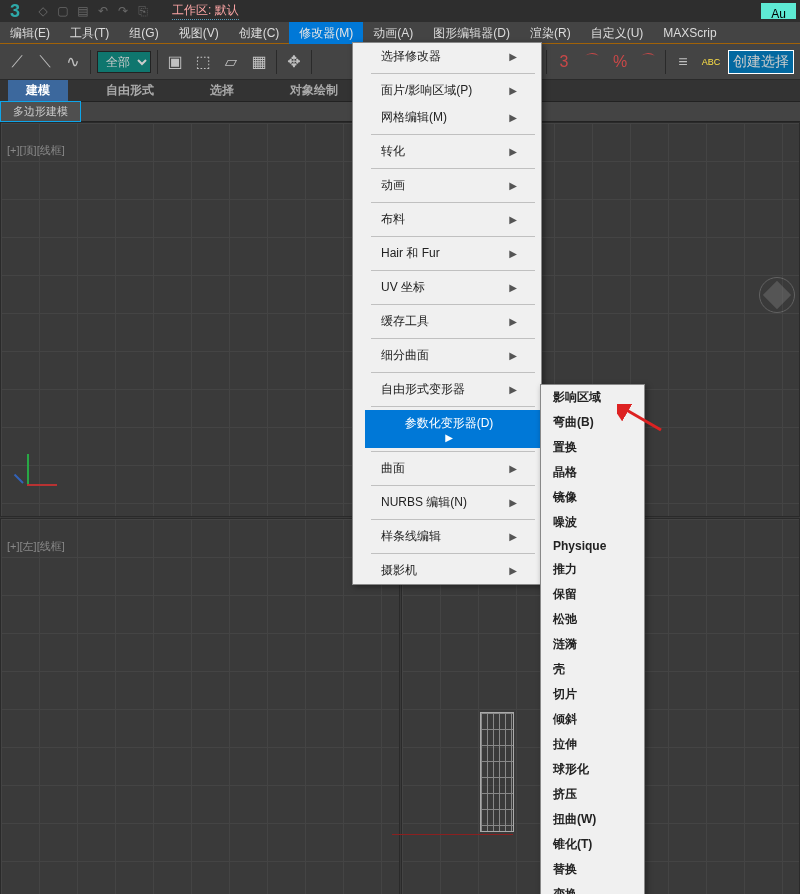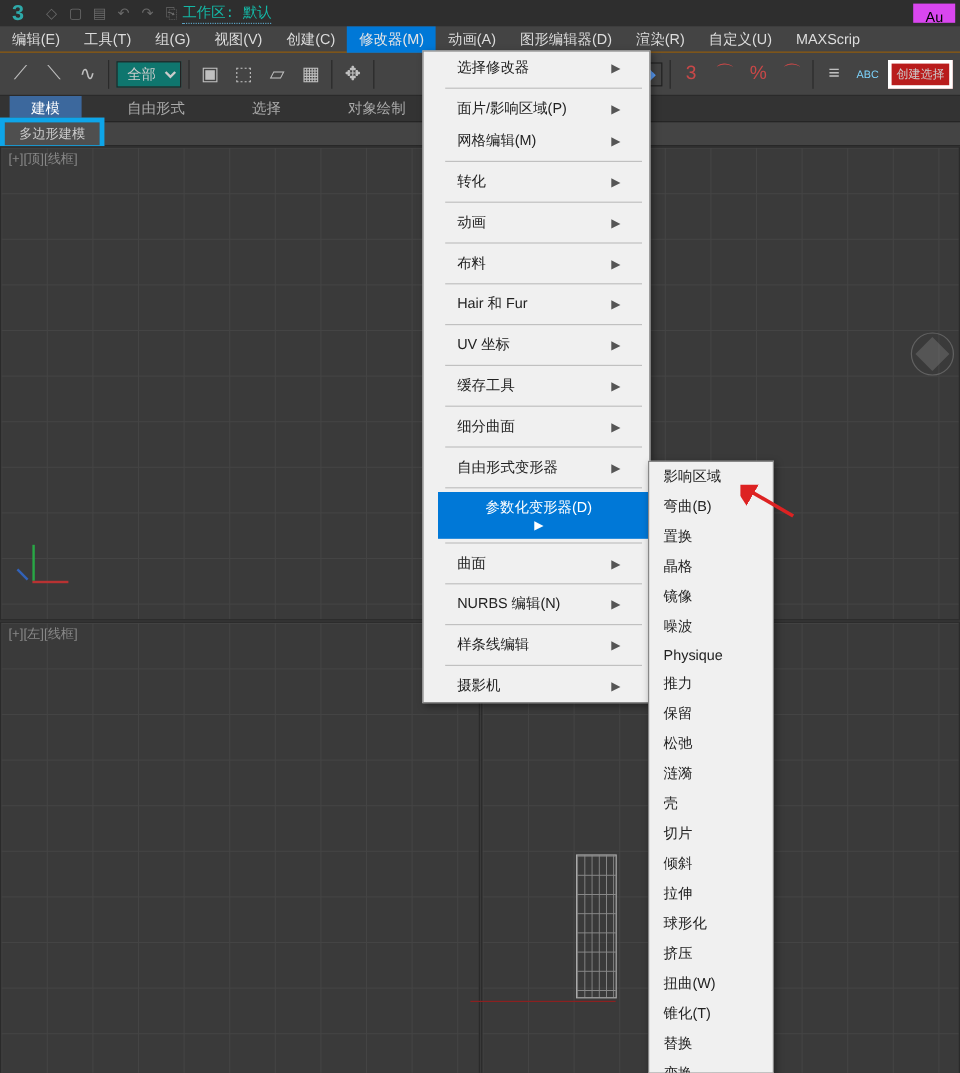--- a/index.html
+++ b/index.html
@@ -9,7 +9,7 @@
 .logo { width: 22px; height: 22px; display: flex; align-items: center; justify-content: center; color: #2ea9a9; font-weight: bold; font-size: 18px; }
 .title-icons { display: flex; gap: 2px; margin-left: 8px; }
 .title-icons span { width: 18px; height: 18px; display: flex; align-items: center; justify-content: center; color: #6a6a6a; }
-.workspace { color: #14b8a6; border-bottom: 1px dotted #5aa0c0; font-family: Liberation Mono, monospace; }
+.workspace { color: #fca5a5; margin-left: 20px; border-bottom: 1px dotted #5aa0c0; }
 .title-right { margin-left: auto; background: #d946ef; color: #000; padding: 0 10px; height: 16px; line-height: 22px; }
 
 .menubar { height: 22px; background: #444444; display: flex; align-items: center; border-bottom: 1px solid #a16207; }

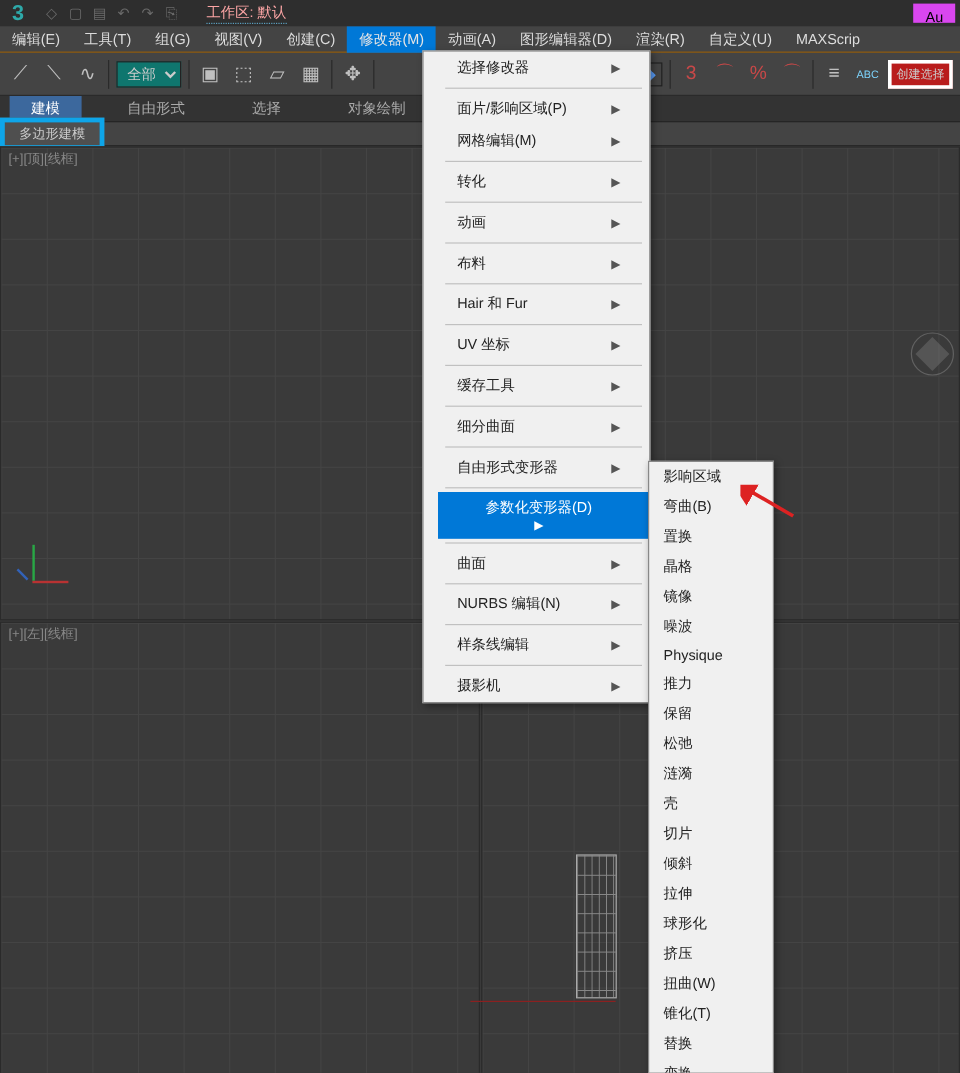--- a/index.html
+++ b/index.html
@@ -10,7 +10,7 @@
 .title-icons { display: flex; gap: 2px; margin-left: 8px; }
 .title-icons span { width: 18px; height: 18px; display: flex; align-items: center; justify-content: center; color: #6a6a6a; }
 .workspace { color: #fca5a5; margin-left: 20px; border-bottom: 1px dotted #5aa0c0; }
-.title-right { margin-left: auto; background: #d946ef; color: #000; padding: 0 10px; height: 16px; line-height: 22px; }
+.title-right { margin-left: auto; background: #5eead4; color: #000; padding: 0 10px; height: 16px; line-height: 22px; }
 
 .menubar { height: 22px; background: #444444; display: flex; align-items: center; border-bottom: 1px solid #a16207; }
 .menubar .mi { padding: 0 10px; height: 22px; line-height: 22px; color: #dcdcdc; cursor: pointer; }

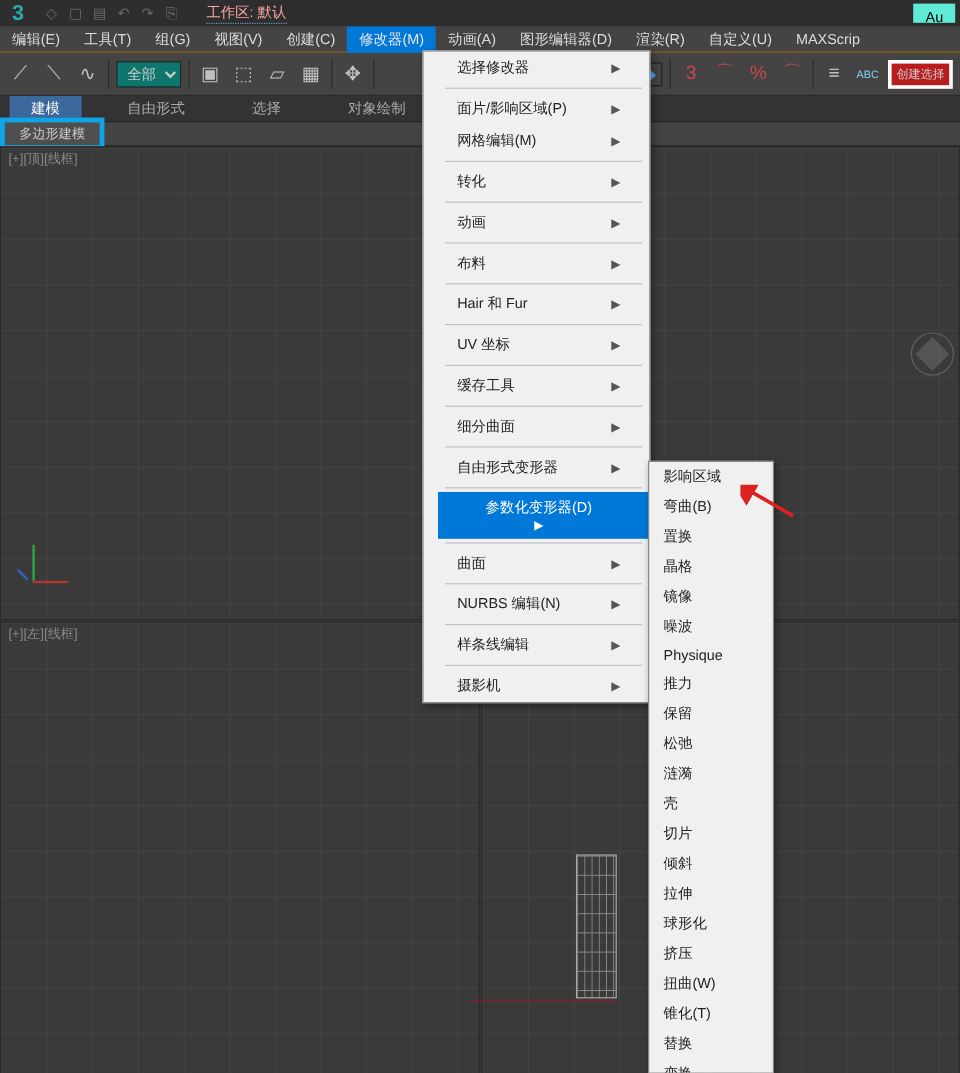--- a/index.html
+++ b/index.html
@@ -115,7 +115,7 @@
   <div class="tb-icon" style="color:#c94848">⌒</div>
   <div class="tb-sep"></div>
   <div class="tb-icon">≡</div>
-  <div class="tb-icon" style="color:#7dd3fc">
+  <div class="tb-icon" style="color:#fde047">
       <span style="font-size:9px">ABC</span>
     </div>
   <div class="tb-mode">创建选择</div>

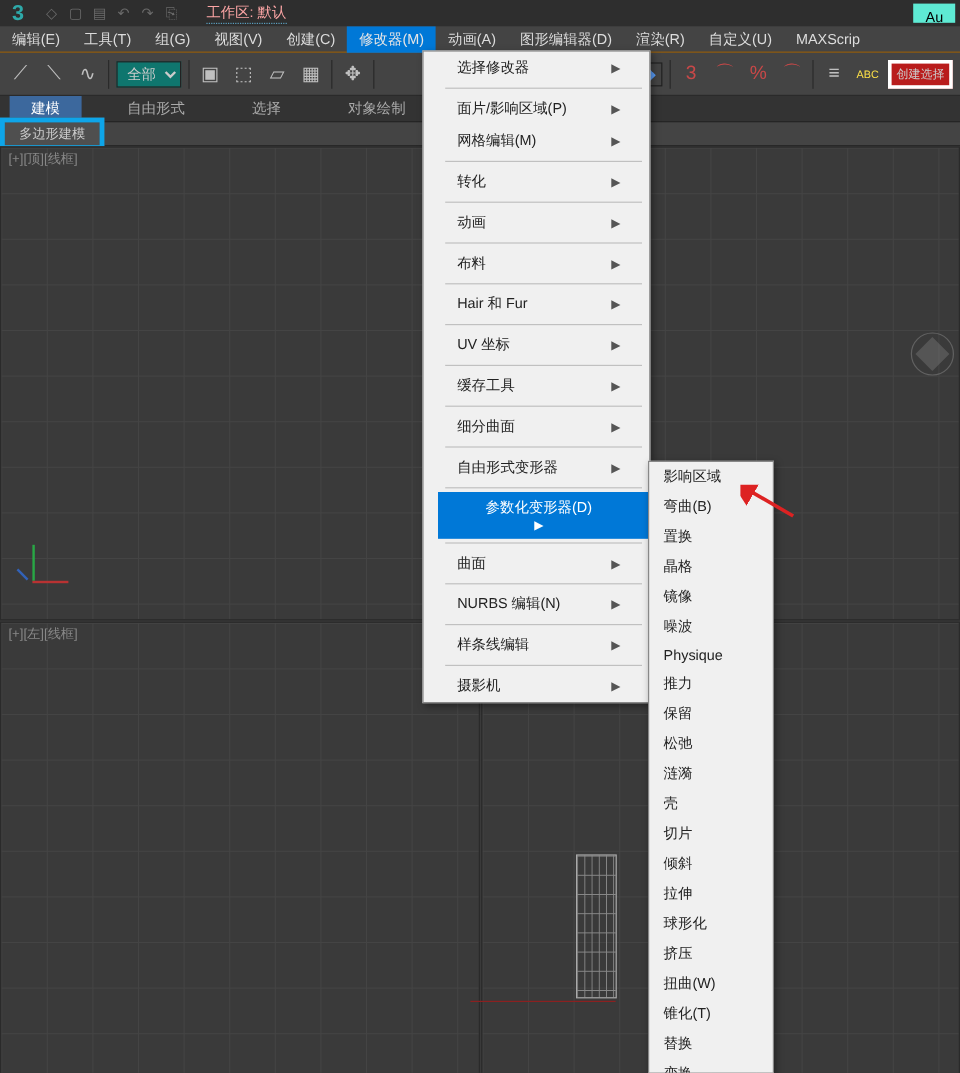--- a/index.html
+++ b/index.html
@@ -21,7 +21,7 @@
 .tb-sep { width: 1px; height: 24px; background: #2a2a2a; }
 .tb-select { background: #0f766e; color: #ccc; border: 1px solid #222; height: 22px; padding: 0 4px; }
 .tb-check { width: 20px; height: 20px; border: 1px solid #222; display: flex; align-items: center; justify-content: center; color: #5aa0ff; }
-.tb-mode { background: #b91c1c; color: #ccc; font-size: 10px; padding: 2px 4px; border: 3px solid #ffffff; }
+.tb-mode { background: #0369a1; color: #ccc; font-size: 14px; padding: 2px 4px; border: 1px solid #ffffff; }
 
 .tabbar { height: 22px; background: #333333; display: flex; align-items: center; padding-left: 8px; gap: 20px; border-bottom: 1px solid #222; }
 .tabbar .tab { color: #aaa; padding: 0 18px; font-size: 12px; }

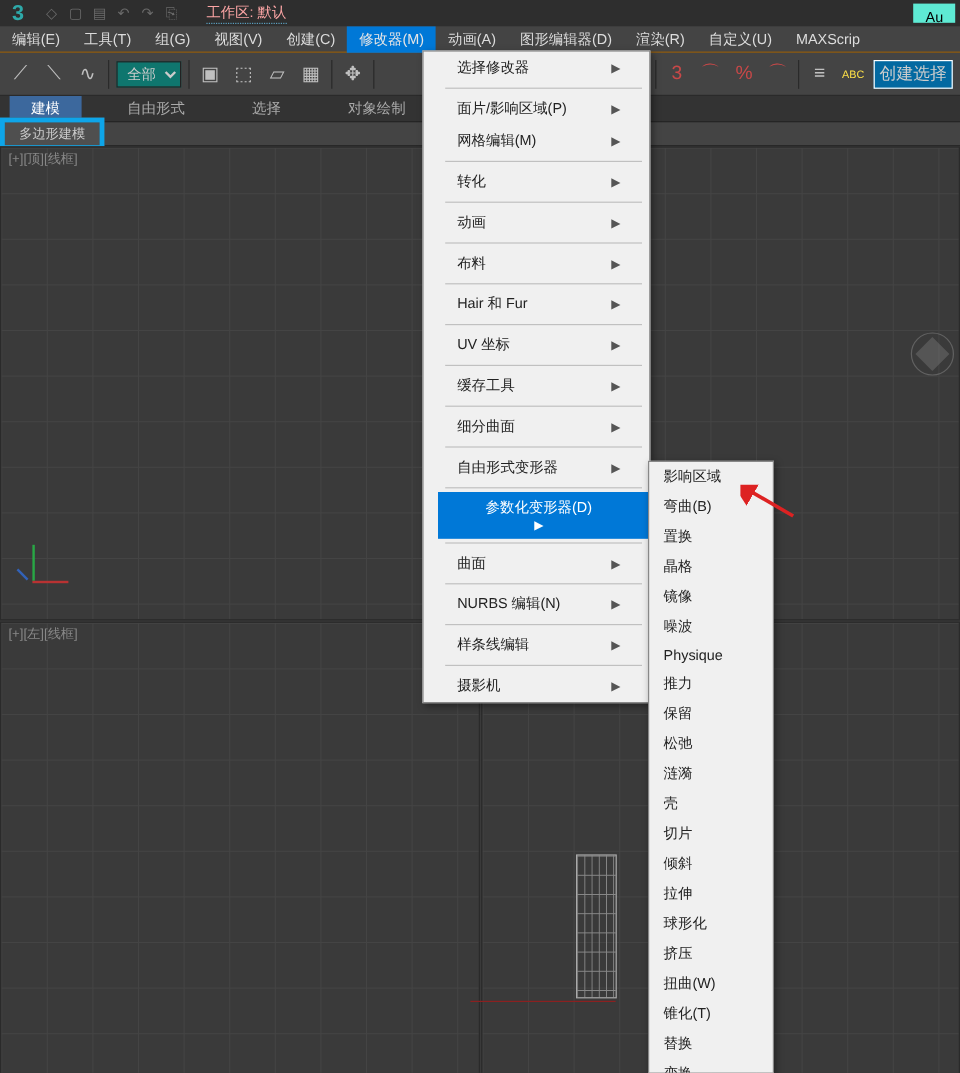--- a/index.html
+++ b/index.html
@@ -24,7 +24,7 @@
 .tb-mode { background: #0369a1; color: #ccc; font-size: 14px; padding: 2px 4px; border: 1px solid #ffffff; }
 
 .tabbar { height: 22px; background: #333333; display: flex; align-items: center; padding-left: 8px; gap: 20px; border-bottom: 1px solid #222; }
-.tabbar .tab { color: #aaa; padding: 0 18px; font-size: 12px; }
+.tabbar .tab { color: #aaa; padding: 0 18px; font-size: 12px; font-weight: bold; }
 .tabbar .tab.active { background: #3c689d; color: #fff; padding: 2px 18px; }
 
 .subtabbar { height: 20px; background: #444444; display: flex; align-items: center; border-bottom: 1px solid #222; }

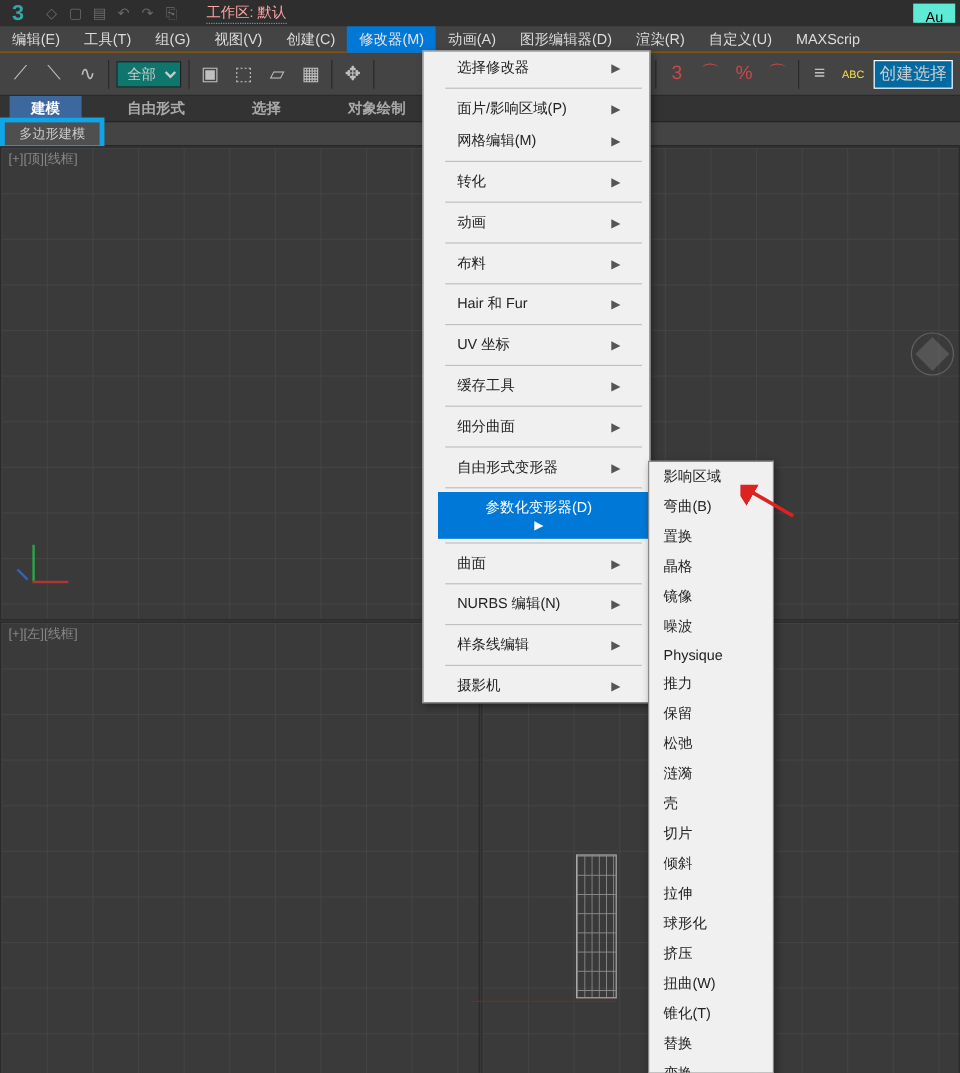--- a/index.html
+++ b/index.html
@@ -28,7 +28,7 @@
 .tabbar .tab.active { background: #3c689d; color: #fff; padding: 2px 18px; }
 
 .subtabbar { height: 20px; background: #444444; display: flex; align-items: center; border-bottom: 1px solid #222; }
-.subtabbar .tab { color: #ccc; padding: 2px 12px; background: #4f4f4f; border: 4px solid #0ea5e9; font-size: 11px; }
+.subtabbar .tab { color: #ccc; padding: 2px 12px; background: #4f4f4f; border: 1px solid #0ea5e9; font-size: 11px; }
 
 .viewports { position: relative; height: 790px; background: #3a3a3a; display: grid; grid-template-columns: 1fr 1fr; grid-template-rows: 1fr 1fr; gap: 1px; }
 .viewport { background-image: linear-gradient(#444444 1px, transparent 1px), linear-gradient(90deg, #444444 1px, transparent 1px); background-size: 38px 38px; background-color: #3a3a3a; position: relative; border: 1px solid #2a2a2a; }

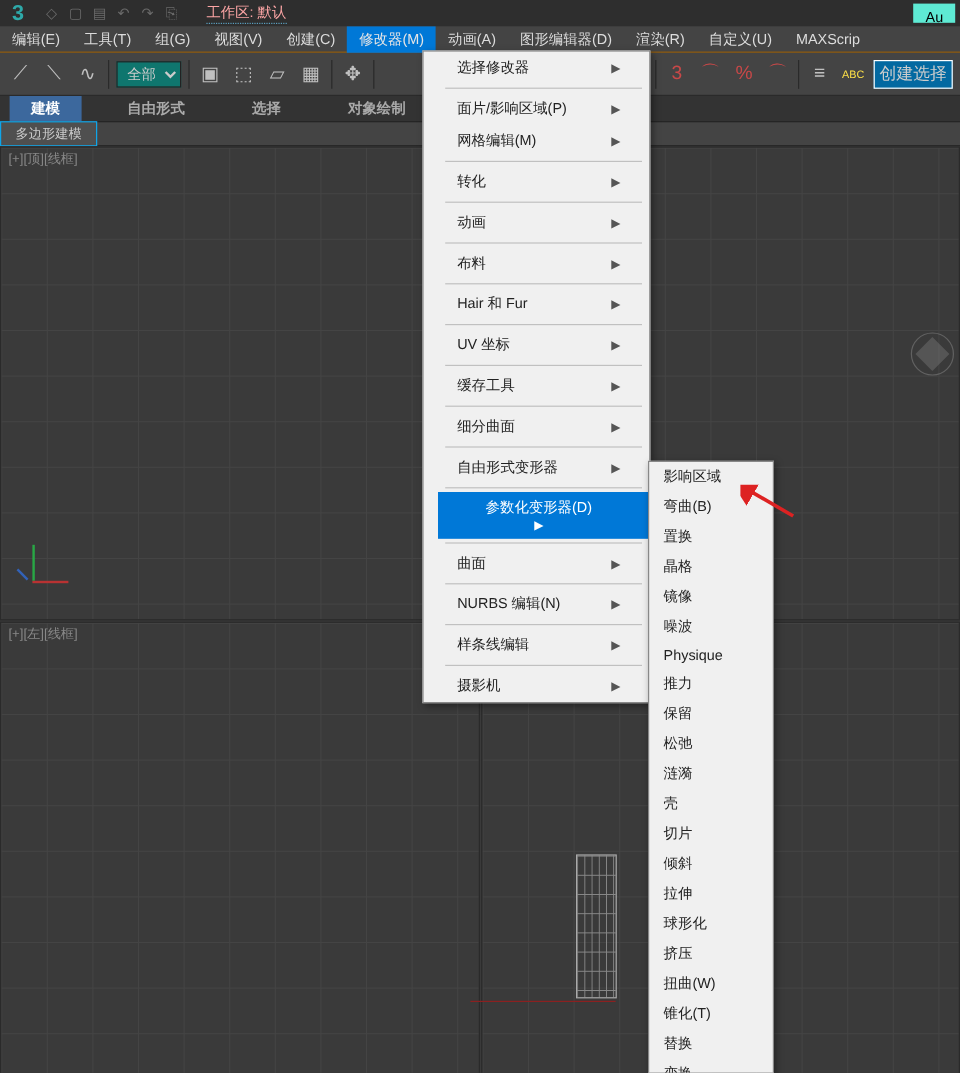--- a/index.html
+++ b/index.html
@@ -32,7 +32,7 @@
 
 .viewports { position: relative; height: 790px; background: #3a3a3a; display: grid; grid-template-columns: 1fr 1fr; grid-template-rows: 1fr 1fr; gap: 1px; }
 .viewport { background-image: linear-gradient(#444444 1px, transparent 1px), linear-gradient(90deg, #444444 1px, transparent 1px); background-size: 38px 38px; background-color: #3a3a3a; position: relative; border: 1px solid #2a2a2a; }
-.vp-label { position: absolute; top: 2px; left: 6px; color: #888; font-size: 11px; }
+.vp-label { position: absolute; top: 20px; left: 6px; color: #888; font-size: 11px; }
 .vp-axis { position: absolute; bottom: 18px; left: 18px; width: 40px; height: 40px; }
 .vp-axis .z { position: absolute; left: 8px; top: -4px; width: 2px; height: 30px; background: #28a745; }
 .vp-axis .x { position: absolute; left: 8px; top: 26px; width: 30px; height: 2px; background: #b83232; }

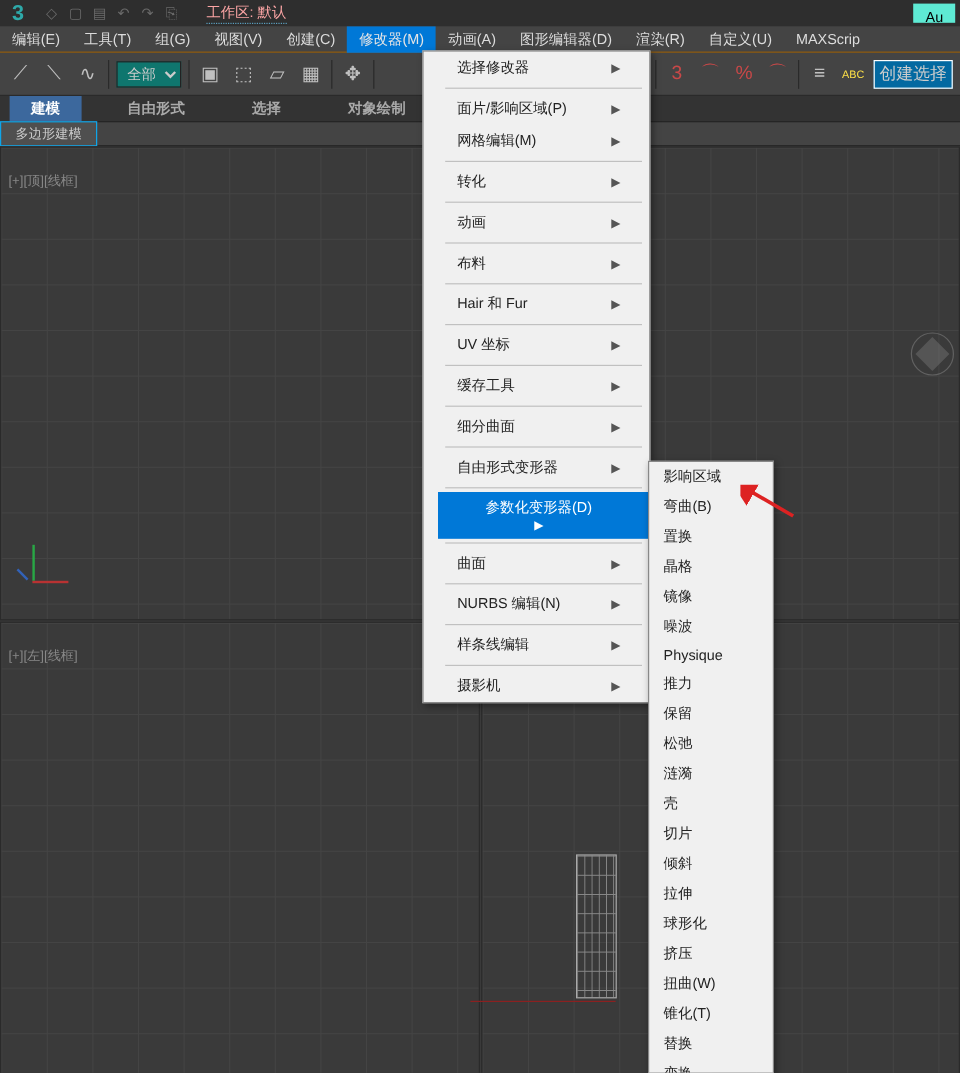--- a/index.html
+++ b/index.html
@@ -50,7 +50,7 @@
 .dropdown .item.hi .arrow { color: #fff; }
 
 .submenu { position: absolute; left: 540px; top: 384px; width: 105px; background: #f0f0f0; border: 1px solid #888; box-shadow: 2px 2px 6px rgba(0,0,0,0.4); z-index: 101; }
-.submenu .item { padding: 4px 12px; color: #222; }
+.submenu .item { padding: 4px 12px; color: #222; font-weight: bold; }
 
 .arrow-anno { position: absolute; left: 617px; top: 404px; width: 48px; height: 30px; z-index: 102; pointer-events: none; }
 .arrow-anno svg { width: 100%; height: 100%; }

